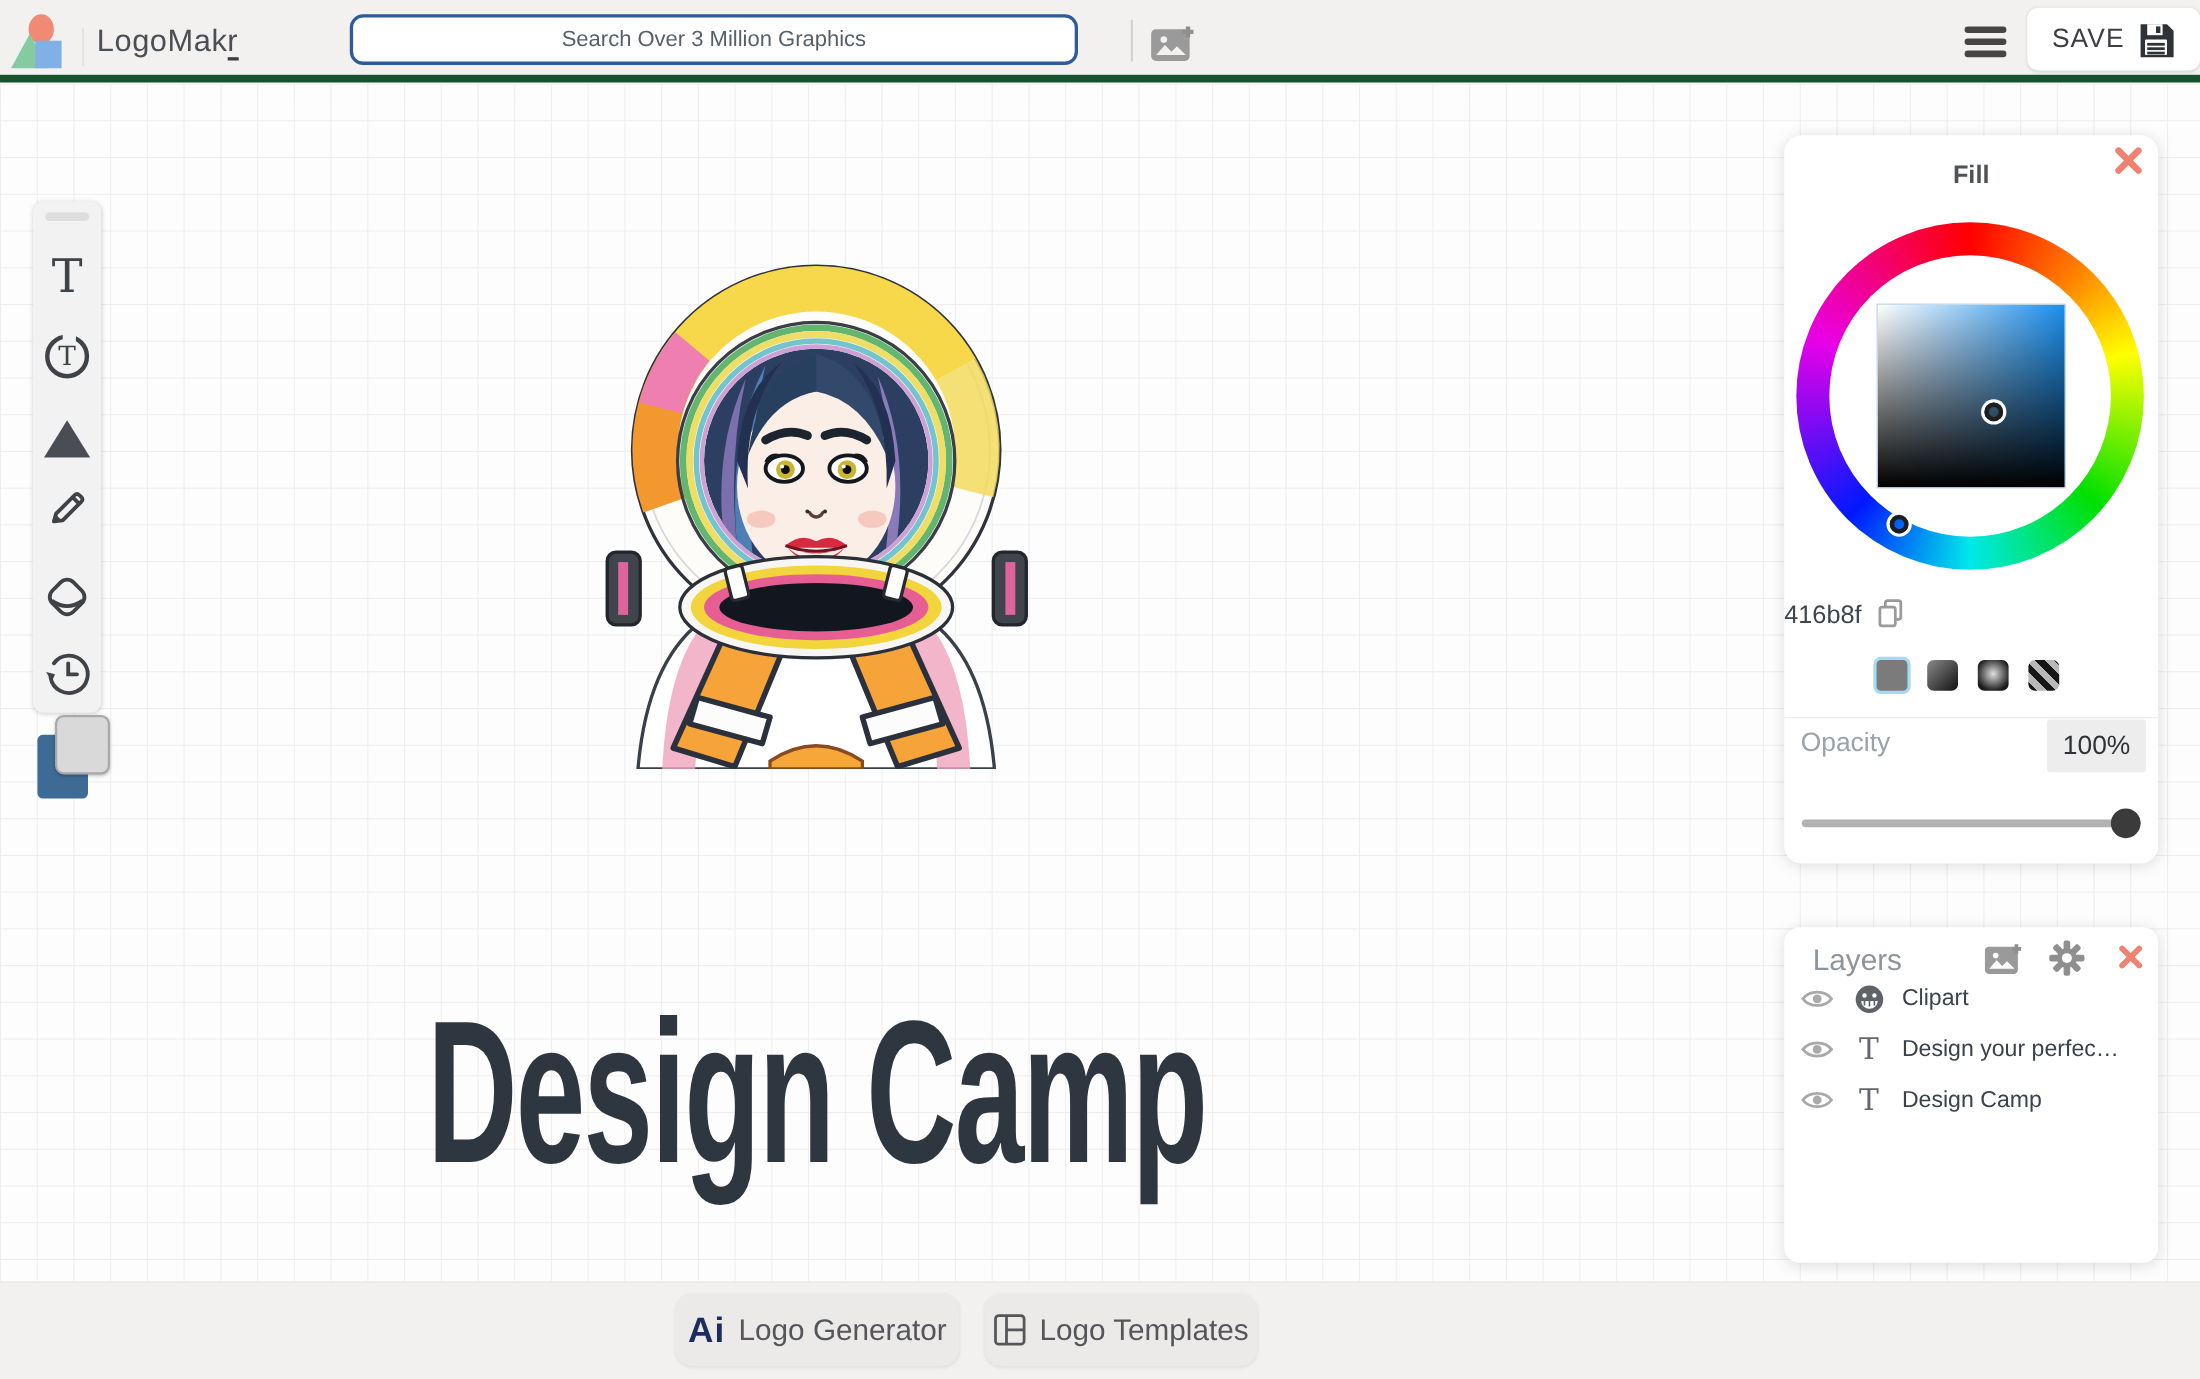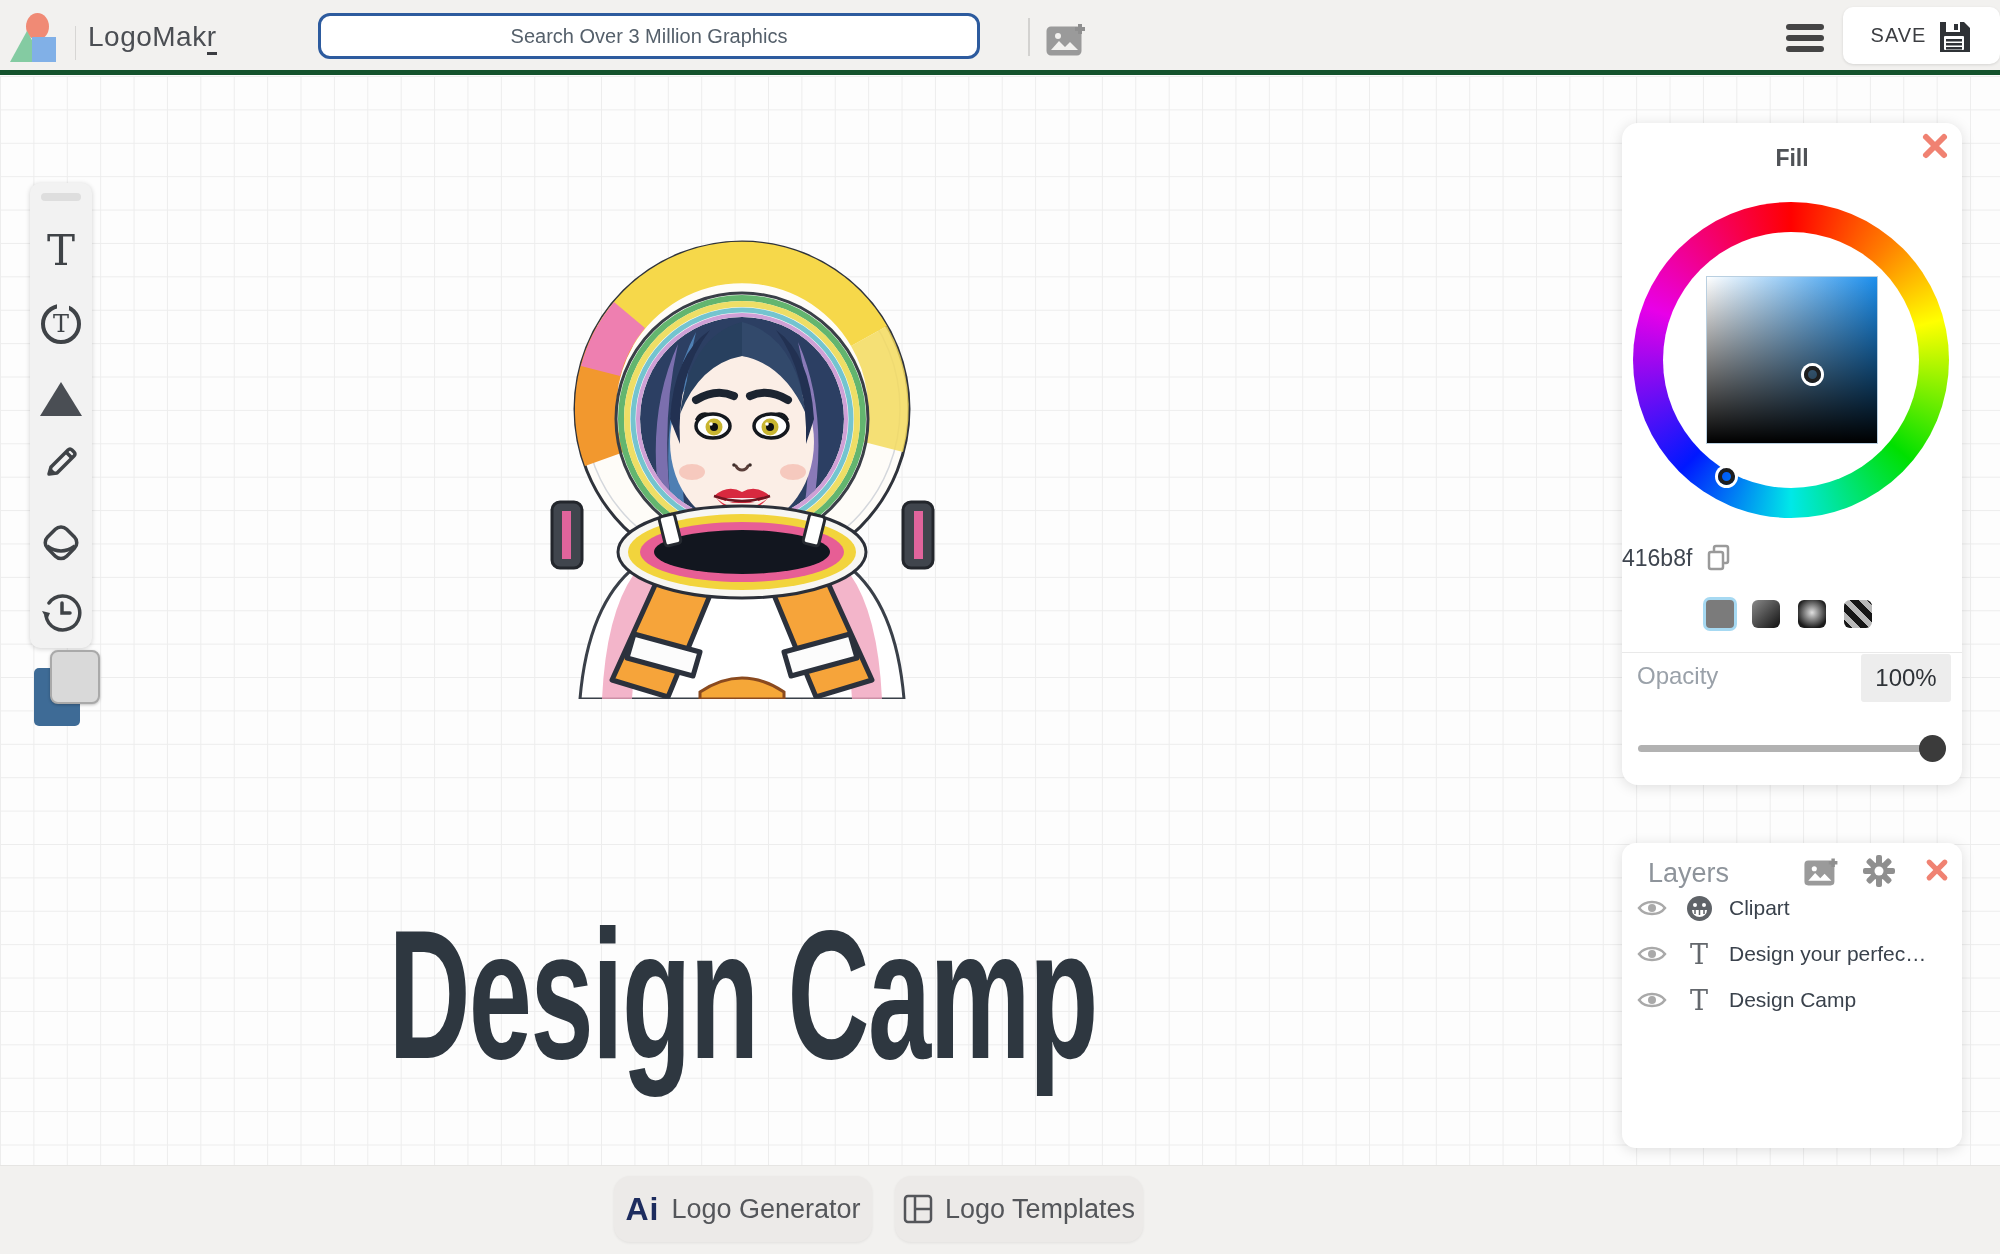--- a/index.html
+++ b/index.html
@@ -6,7 +6,7 @@
   html,body { width:2000px; height:1254px; overflow:hidden; font-family:"Liberation Sans",sans-serif; background:#fcfcfc; }
 
   
-  #topbar { position:absolute; left:0; top:0; width:2000px; height:75px; background:#f2f1ef; border-bottom:5px solid #14532d; z-index:30; }
+  #topbar { position:absolute; left:0; top:0; width:2000px; height:75px; background:#f2f1ef; border-bottom:7px solid #14532d; z-index:30; }
   #logo-shapes { position:absolute; left:10px; top:10px; width:55px; height:55px; }
   .logo-circle { position:absolute; left:16px; top:3px; width:23px; height:27px; border-radius:50%; background:#f08a75; }
   .logo-triangle { position:absolute; left:0; top:21px; width:0; height:0; border-left:17px solid transparent; border-right:17px solid transparent; border-bottom:31px solid #84cba2; }

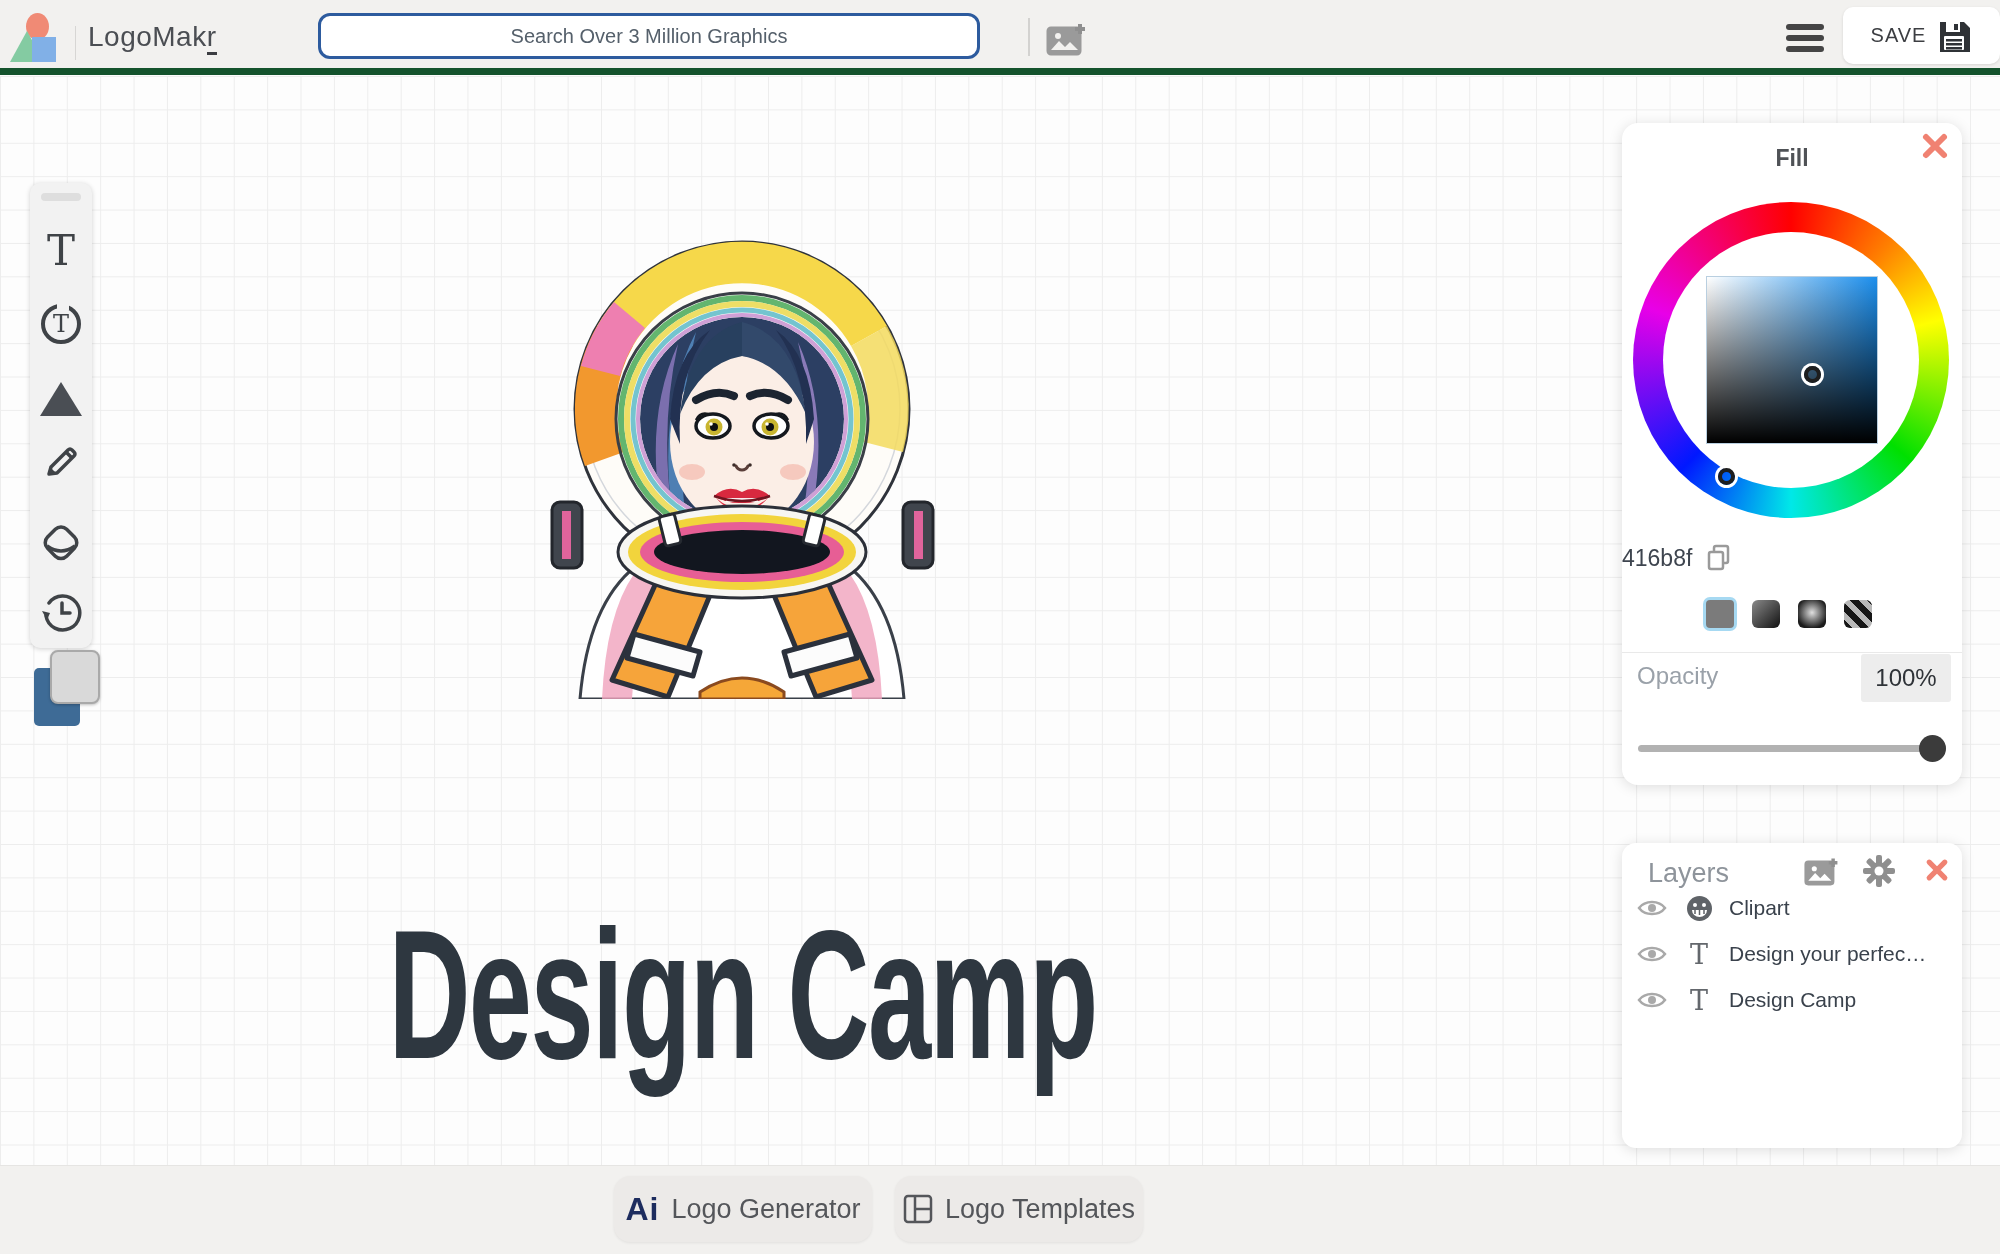--- a/index.html
+++ b/index.html
@@ -22,7 +22,7 @@
   #menu-btn .bar { position:absolute; left:0; width:38px; height:6px; border-radius:3px; background:#454545; }
   #menu-btn .bar:nth-child(1){top:0;} #menu-btn .bar:nth-child(2){top:11px;} #menu-btn .bar:nth-child(3){top:22px;}
   #save-btn { position:absolute; left:1843px; top:7px; width:157px; height:57px; background:#fff; border-radius:10px; box-shadow:0 1px 3px rgba(0,0,0,.12); display:flex; align-items:center; justify-content:center; gap:10px; cursor:pointer; }
-  #save-btn .save-label { font-size:20px; color:#3c3e42; letter-spacing:1px; }
+  #save-btn .save-label { font-size:24px; color:#3c3e42; letter-spacing:1px; }
 
   
   #canvas { position:absolute; left:0; top:76px; width:2000px; height:1089px; background-color:#fdfdfd;

